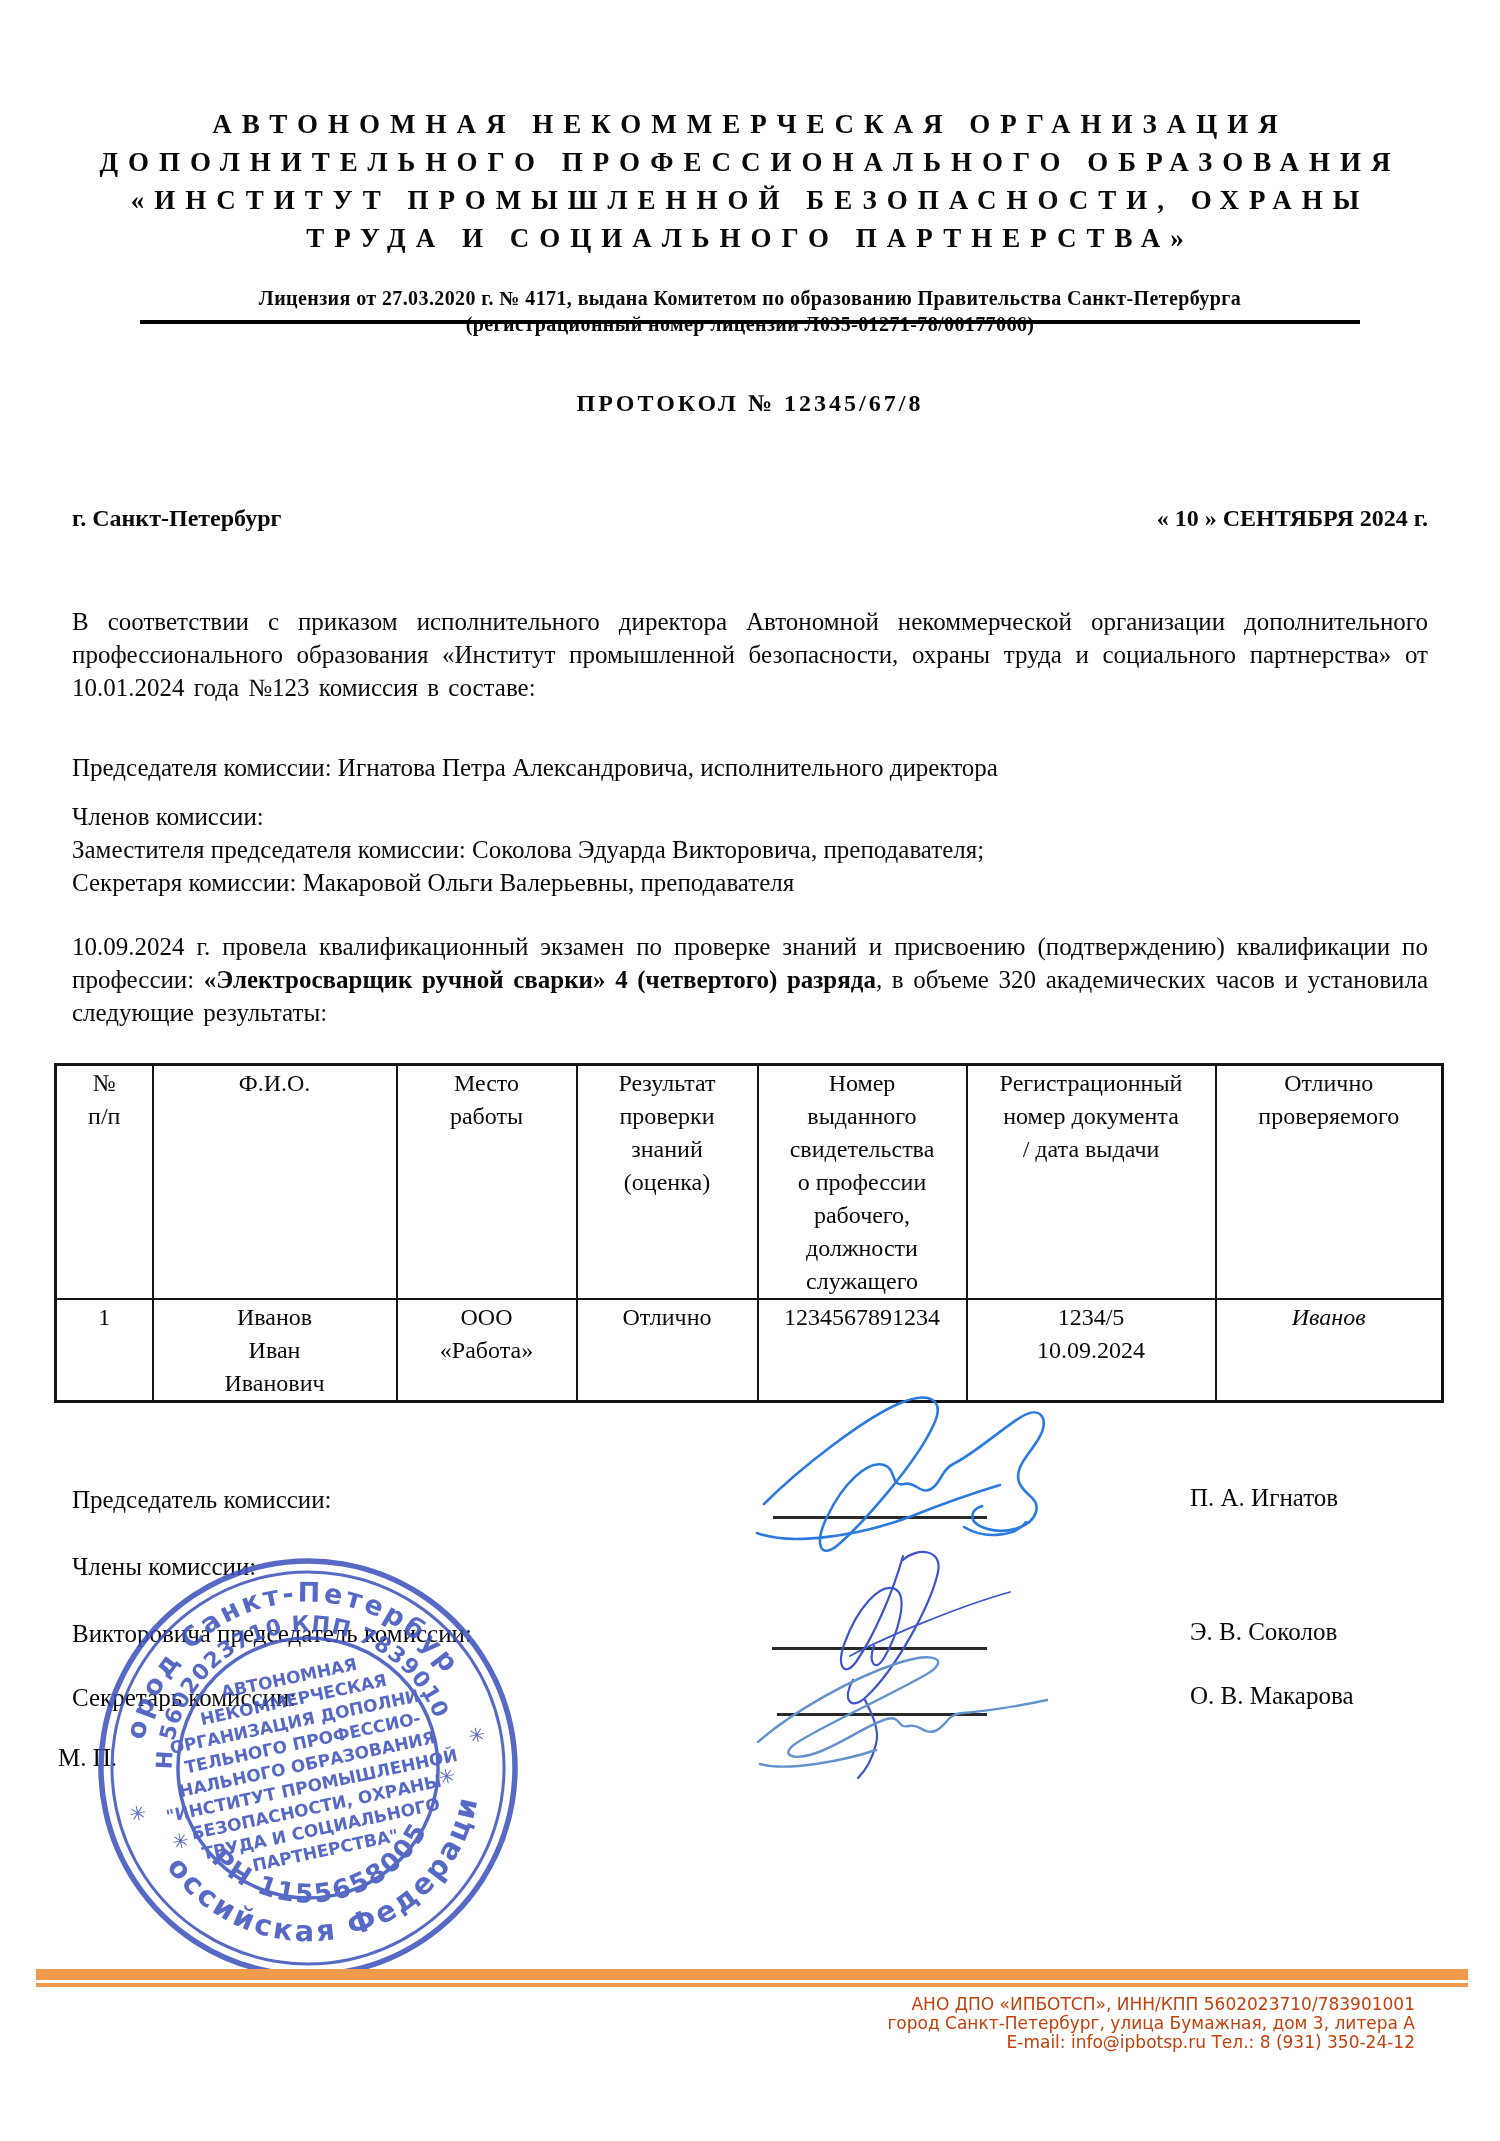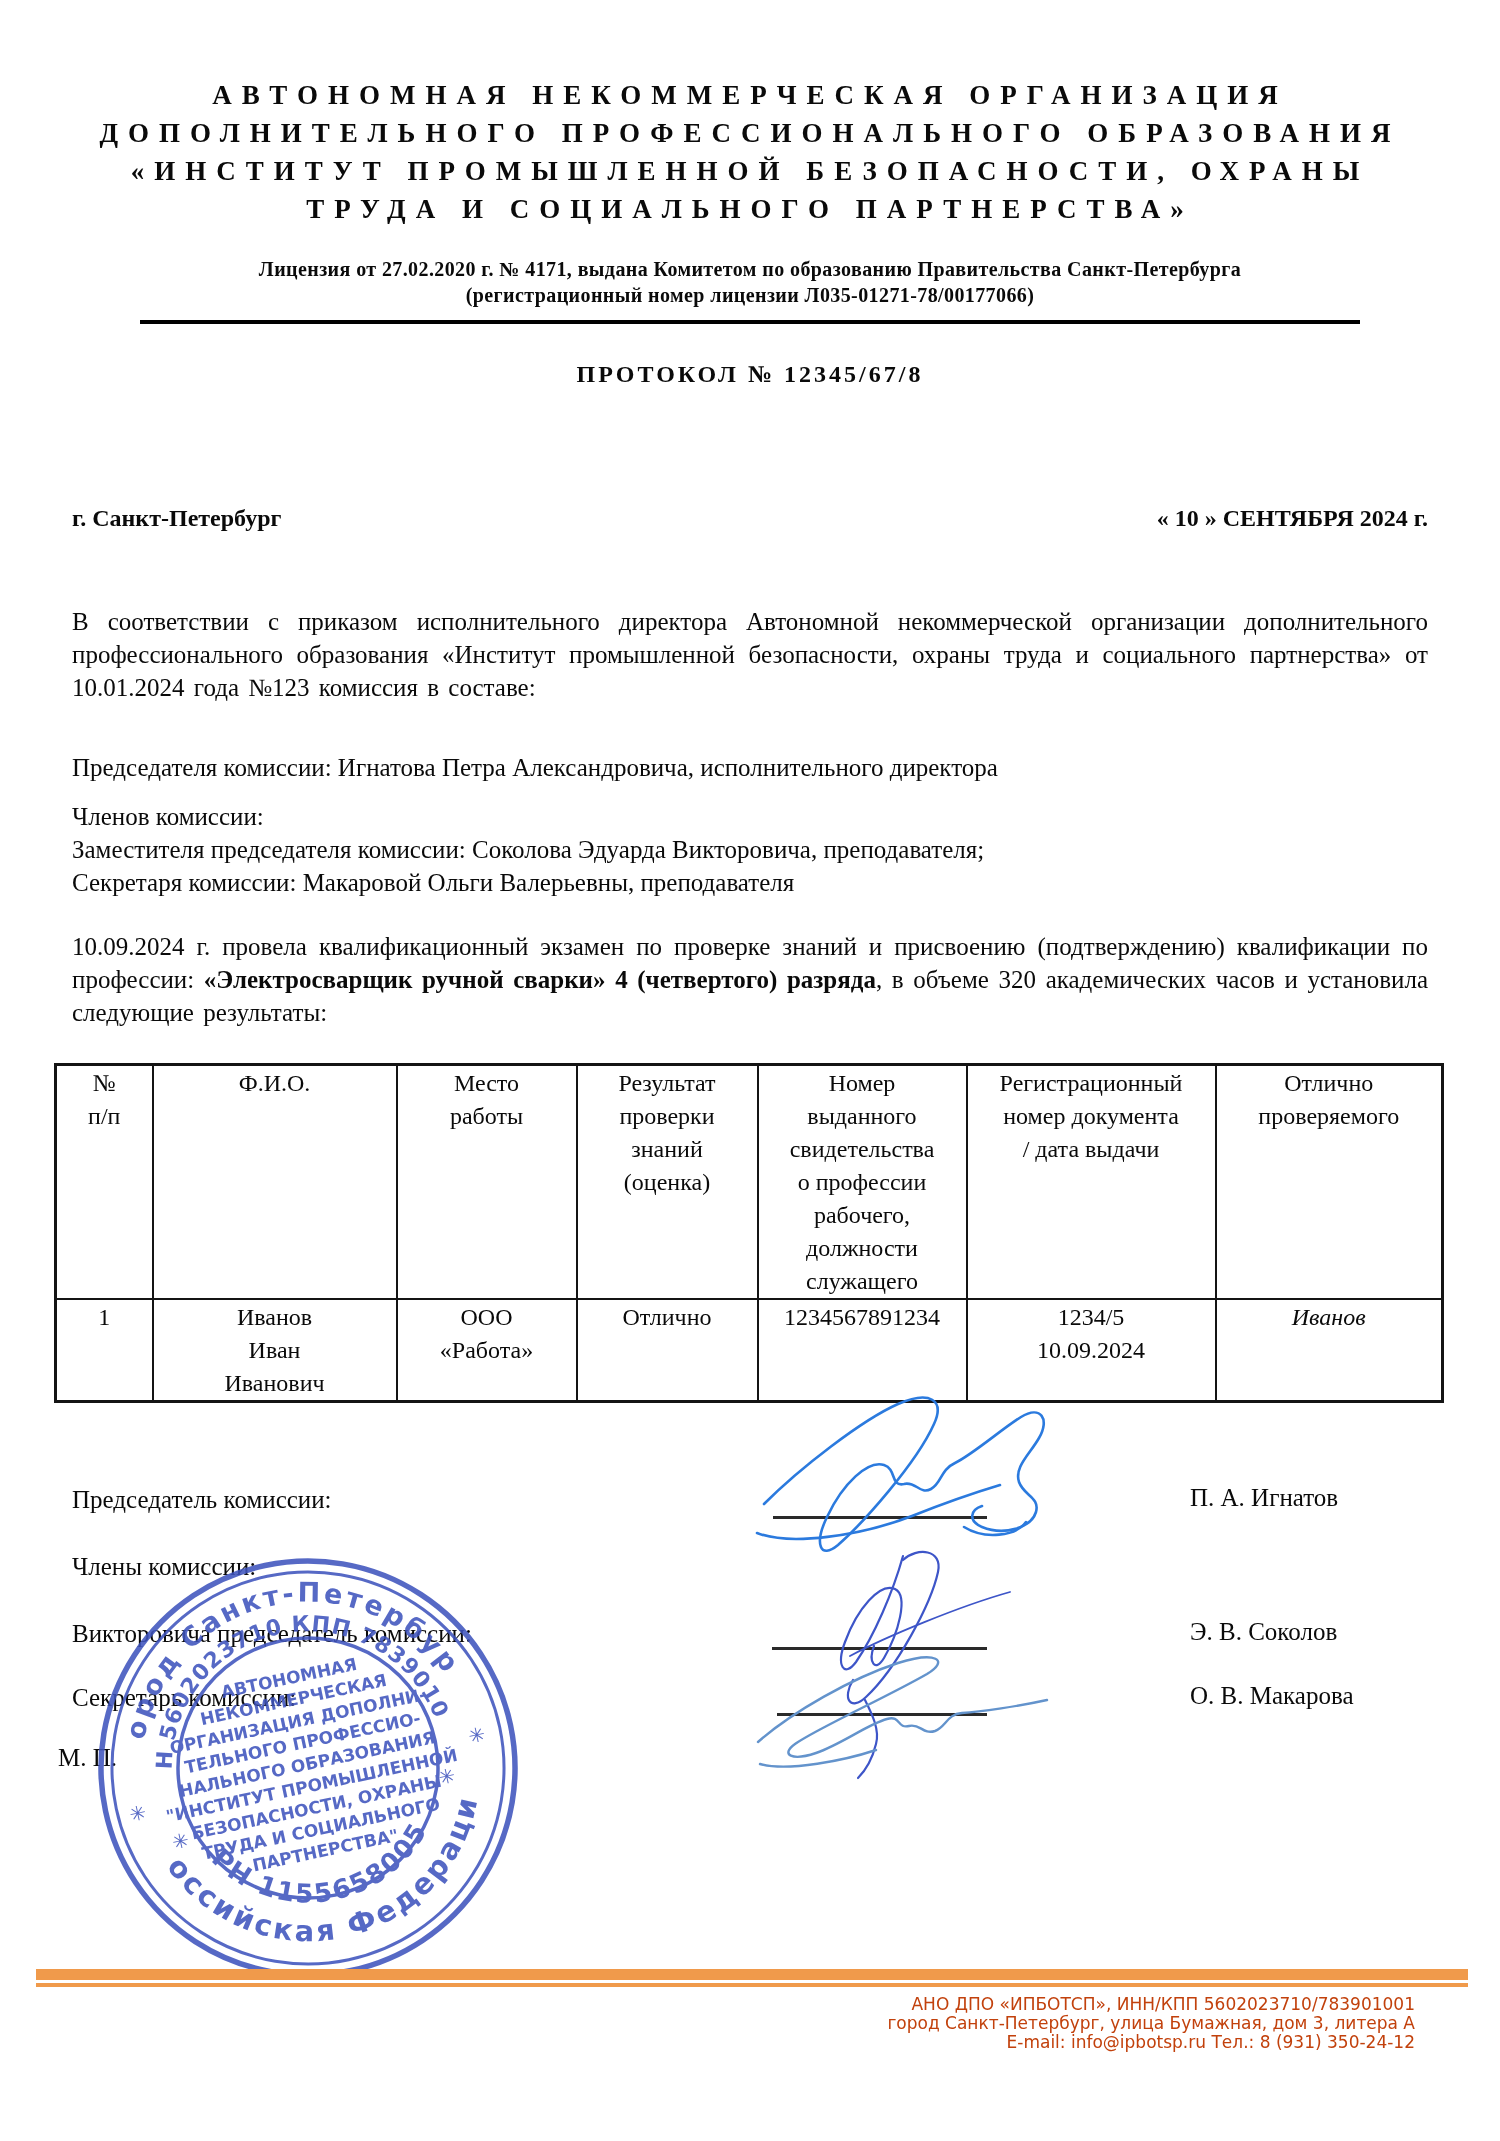--- a/index.html
+++ b/index.html
@@ -9,7 +9,7 @@
     overflow:hidden; margin:0 auto;
   }
   .abs{position:absolute;}
-  .centered{left:0;width:1500px;text-align:center;}
+  .centered{left:0;width:1500px;text-align:center;margin-top:29px;}
   .preline{white-space:pre-line;}
 
   .org-name{top:76px;font-size:27px;font-weight:bold;line-height:38px;letter-spacing:10px;}

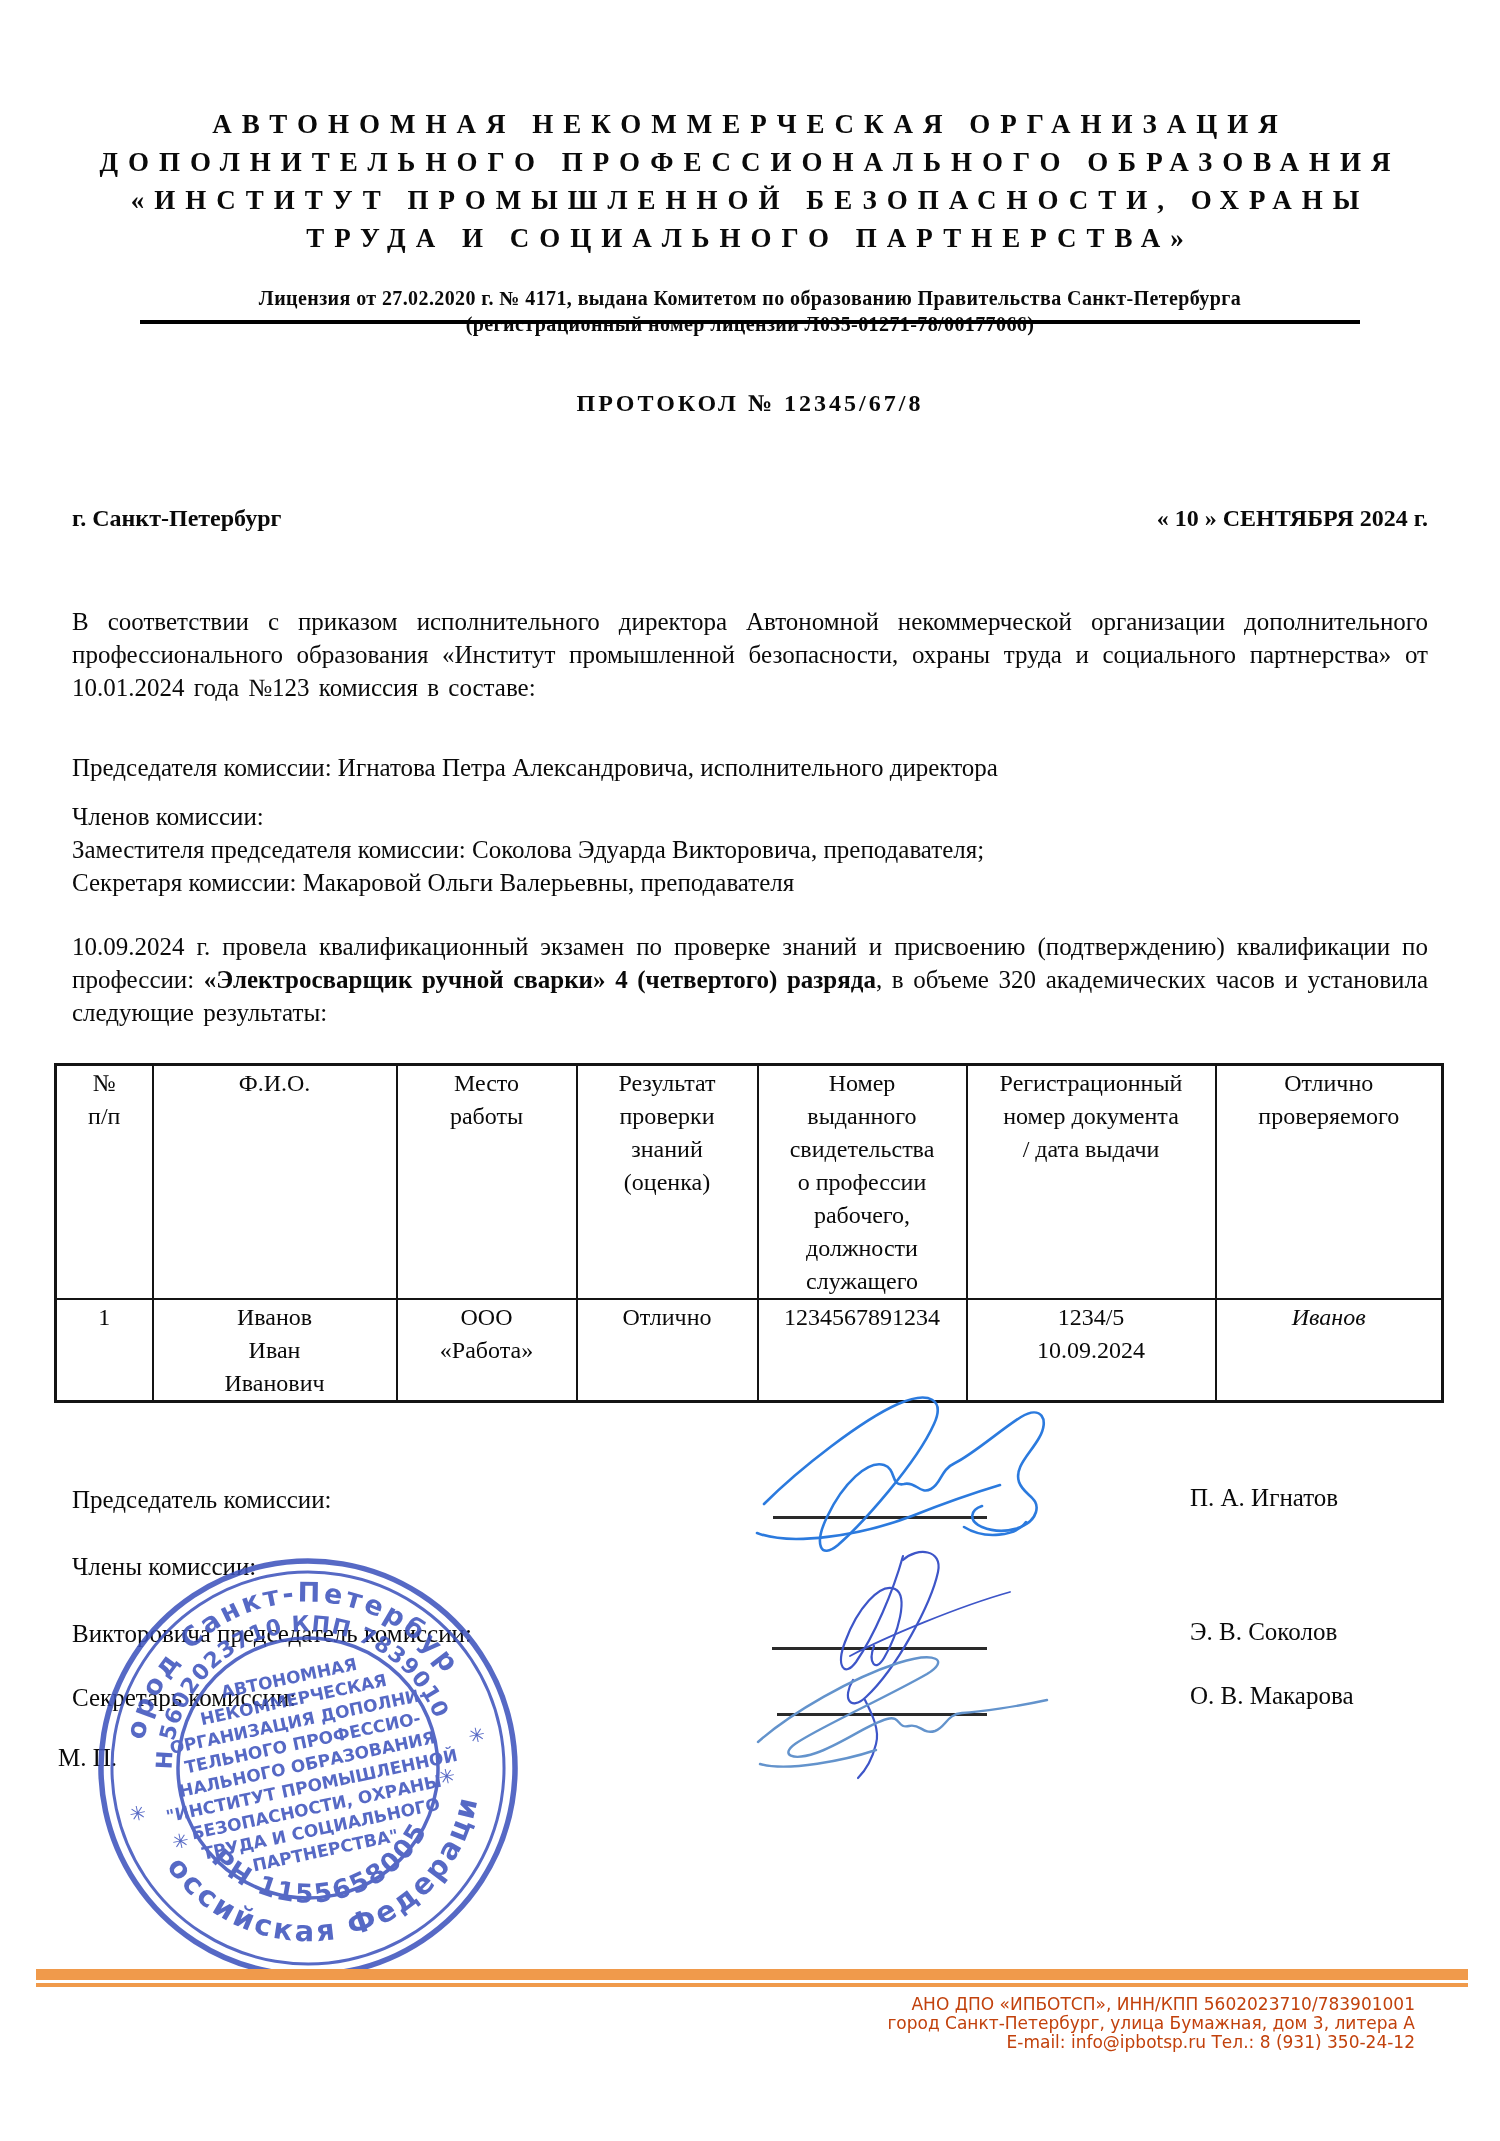--- a/index.html
+++ b/index.html
@@ -78,7 +78,7 @@
 ДОПОЛНИТЕЛЬНОГО ПРОФЕССИОНАЛЬНОГО ОБРАЗОВАНИЯ
 «ИНСТИТУТ ПРОМЫШЛЕННОЙ БЕЗОПАСНОСТИ, ОХРАНЫ
 ТРУДА И СОЦИАЛЬНОГО ПАРТНЕРСТВА»</div>
-  <div class="abs centered license preline">Лицензия от 27.02.2020 г. № 4171, выдана Комитетом по образованию Правительства Санкт-Петербурга
+  <div class="abs centered license preline">Лицензия от 27.03.2020 г. № 4171, выдана Комитетом по образованию Правительства Санкт-Петербурга
 (регистрационный номер лицензии Л035-01271-78/00177066)</div>
   <div class="abs rule"></div>
 

